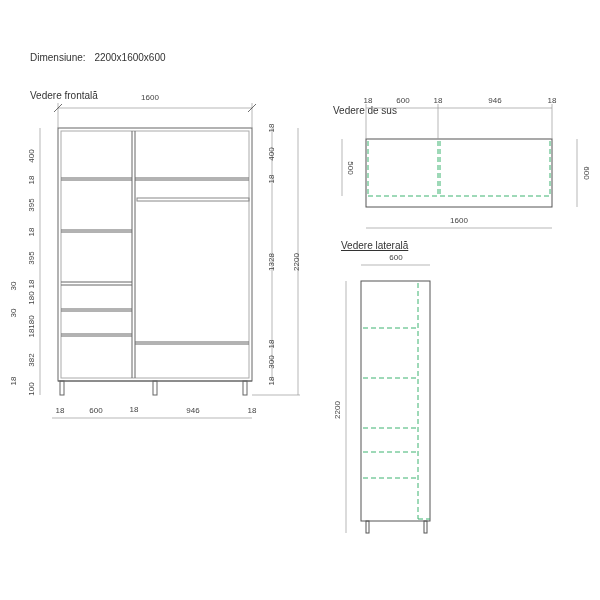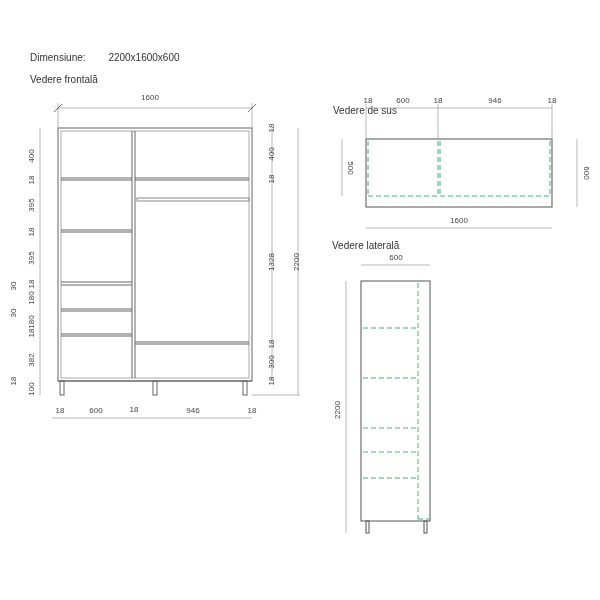--- a/index.html
+++ b/index.html
@@ -14,7 +14,7 @@
 
 <div class="hdr" style="left:30px;top:52px;">
   <span>Dimensiune:</span>
-  <span style="margin-left:20px">2200x1600x600</span>
+  <span style="margin-left:6px">2200x1600x600</span>
 </div>
 <div class="hdr" style="left:30px;top:74px;">Vedere frontală</div>
 <div class="hdr" style="left:333px;top:73px;margin-top:32px;">Vedere de sus</div>

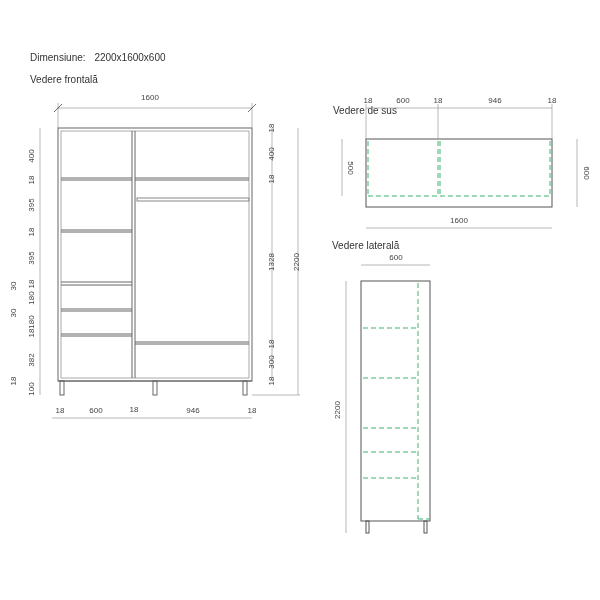--- a/index.html
+++ b/index.html
@@ -16,7 +16,7 @@
   <span>Dimensiune:</span>
   <span style="margin-left:6px">2200x1600x600</span>
 </div>
-<div class="hdr" style="left:30px;top:74px;">Vedere frontală</div>
+<div class="hdr" style="left:30px;top:90px;">Vedere frontală</div>
 <div class="hdr" style="left:333px;top:73px;margin-top:32px;">Vedere de sus</div>
 <div class="hdr" style="left:332px;top:240px;">Vedere laterală</div>
 

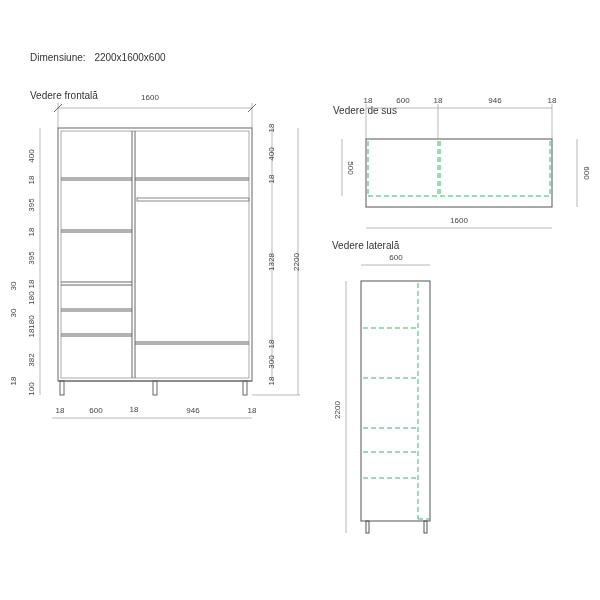--- a/index.html
+++ b/index.html
@@ -18,7 +18,7 @@
 </div>
 <div class="hdr" style="left:30px;top:90px;">Vedere frontală</div>
 <div class="hdr" style="left:333px;top:73px;margin-top:32px;">Vedere de sus</div>
-<div class="hdr" style="left:332px;top:240px;">Vedere laterală</div>
+<div class="hdr" style="left:341px;top:240px;text-decoration:underline;">Vedere laterală</div>
 
 <svg width="600" height="600" viewBox="0 0 600 600">
 

